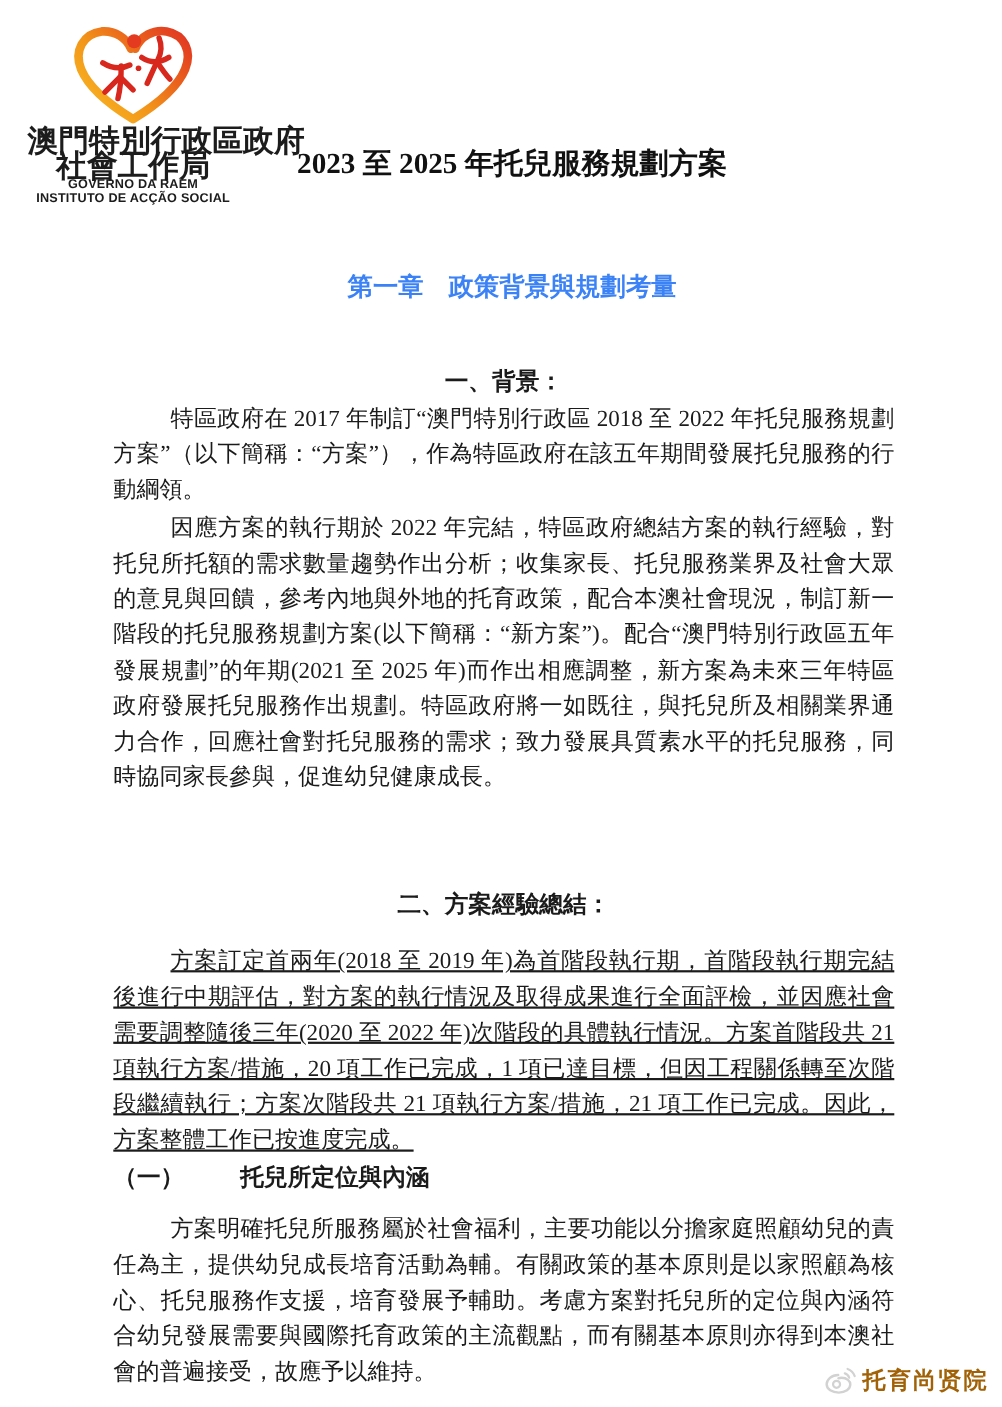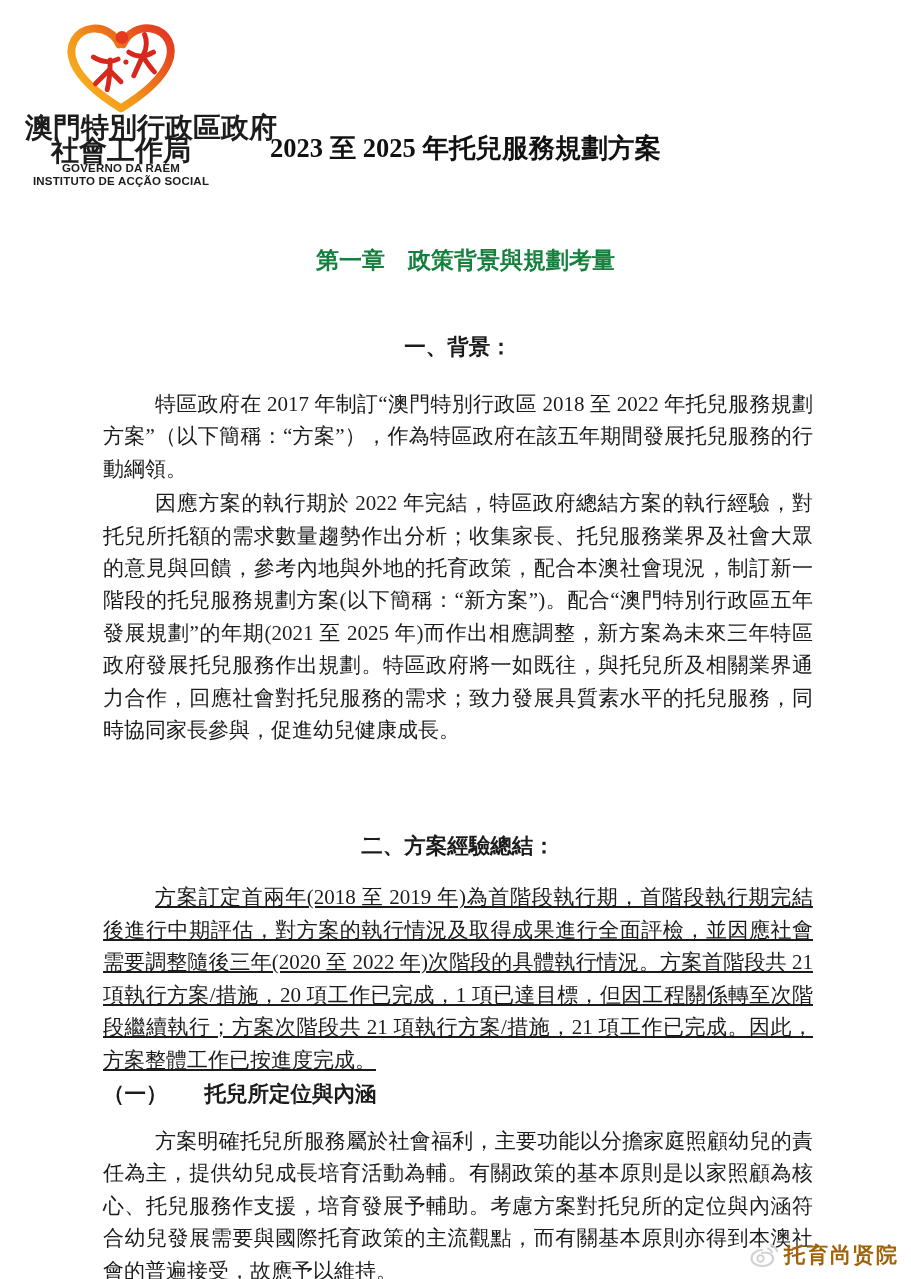--- a/index.html
+++ b/index.html
@@ -20,7 +20,7 @@
   .title-block { position:absolute; left:103px; top:130px; width:725px; text-align:center;
                  font-weight:700; font-size:26.5px; line-height:37px; color:#111; white-space:nowrap; }
   .chapter { position:absolute; left:103px; top:246px; width:725px; text-align:center;
-             font-weight:700; font-size:23px; line-height:30px; color:#15803d; white-space:nowrap; }
+             font-weight:700; font-size:23px; line-height:30px; color:#3b82f6; white-space:nowrap; }
   
   .content { position:absolute; left:103px; top:331px; width:710px;
              font-size:21px; line-height:32.4px; text-align:justify; }

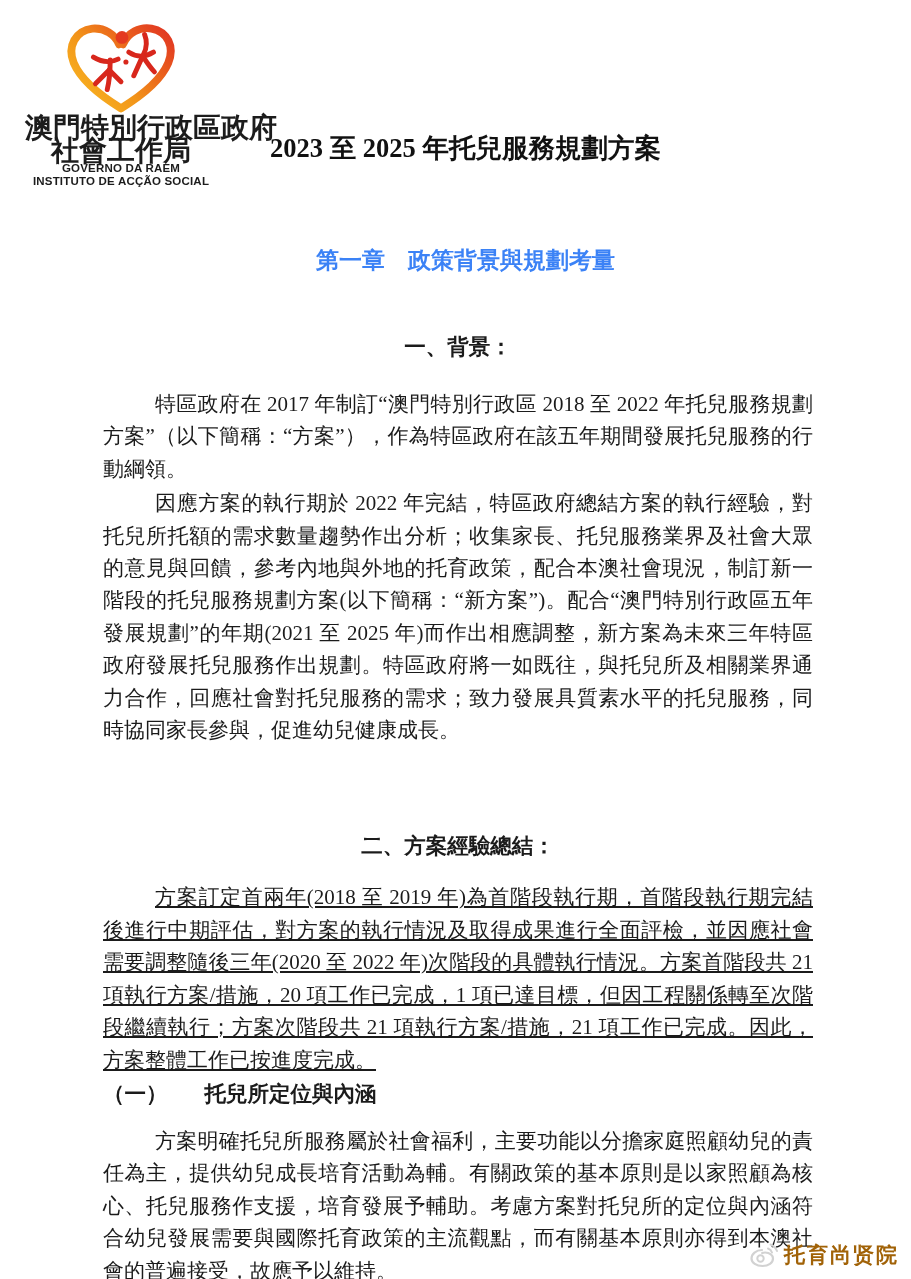--- a/index.html
+++ b/index.html
@@ -26,7 +26,7 @@
              font-size:21px; line-height:32.4px; text-align:justify; }
   .sec-heading { font-size:21.5px; font-weight:700; line-height:33px; text-align:center; }
   .sec-heading.h2 { margin-top:84px; }
-  .para { margin:24px 0 0 0; text-indent:52px; }
+  .para { margin:0 0 0 0; text-indent:52px; }
   .para.tight { margin-top:2px; }
   .para.after-h2 { margin-top:18px;text-decoration:underline; }
   .para.after-sub { margin-top:14px; }

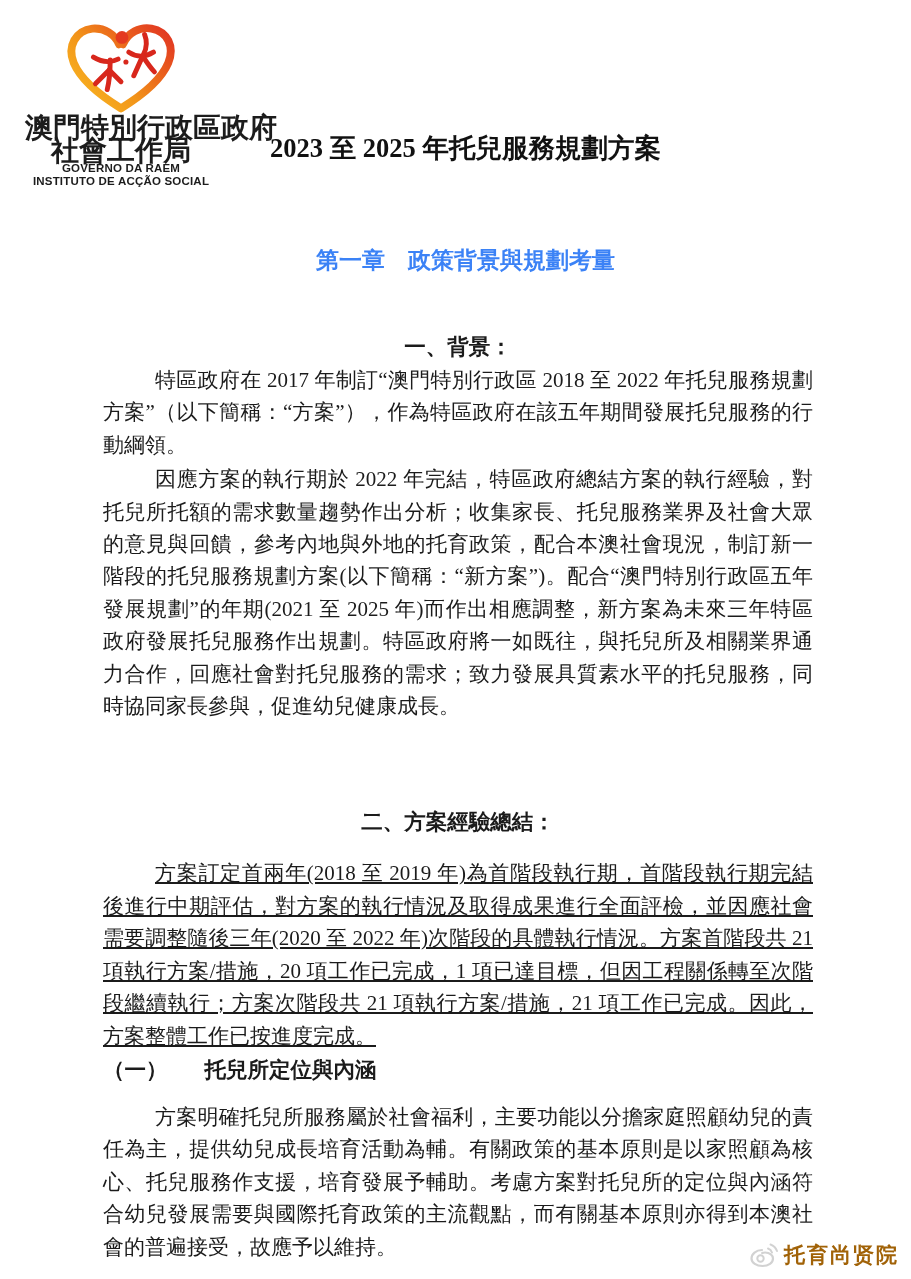--- a/index.html
+++ b/index.html
@@ -31,7 +31,7 @@
   .para.after-h2 { margin-top:18px;text-decoration:underline; }
   .para.after-sub { margin-top:14px; }
   .sub-heading { margin-top:2px; font-size:21.5px; font-weight:700; line-height:33px; text-align:left; }
-  .sub-heading .sub-title { margin-left:37px; }
+  .sub-heading .sub-title { margin-left:51px; }
   
   .watermark { position:absolute; top:1241px; right:12px; display:flex; align-items:center; gap:5px;
                color:#a16207; font-size:21px; font-weight:700; letter-spacing:2px;

